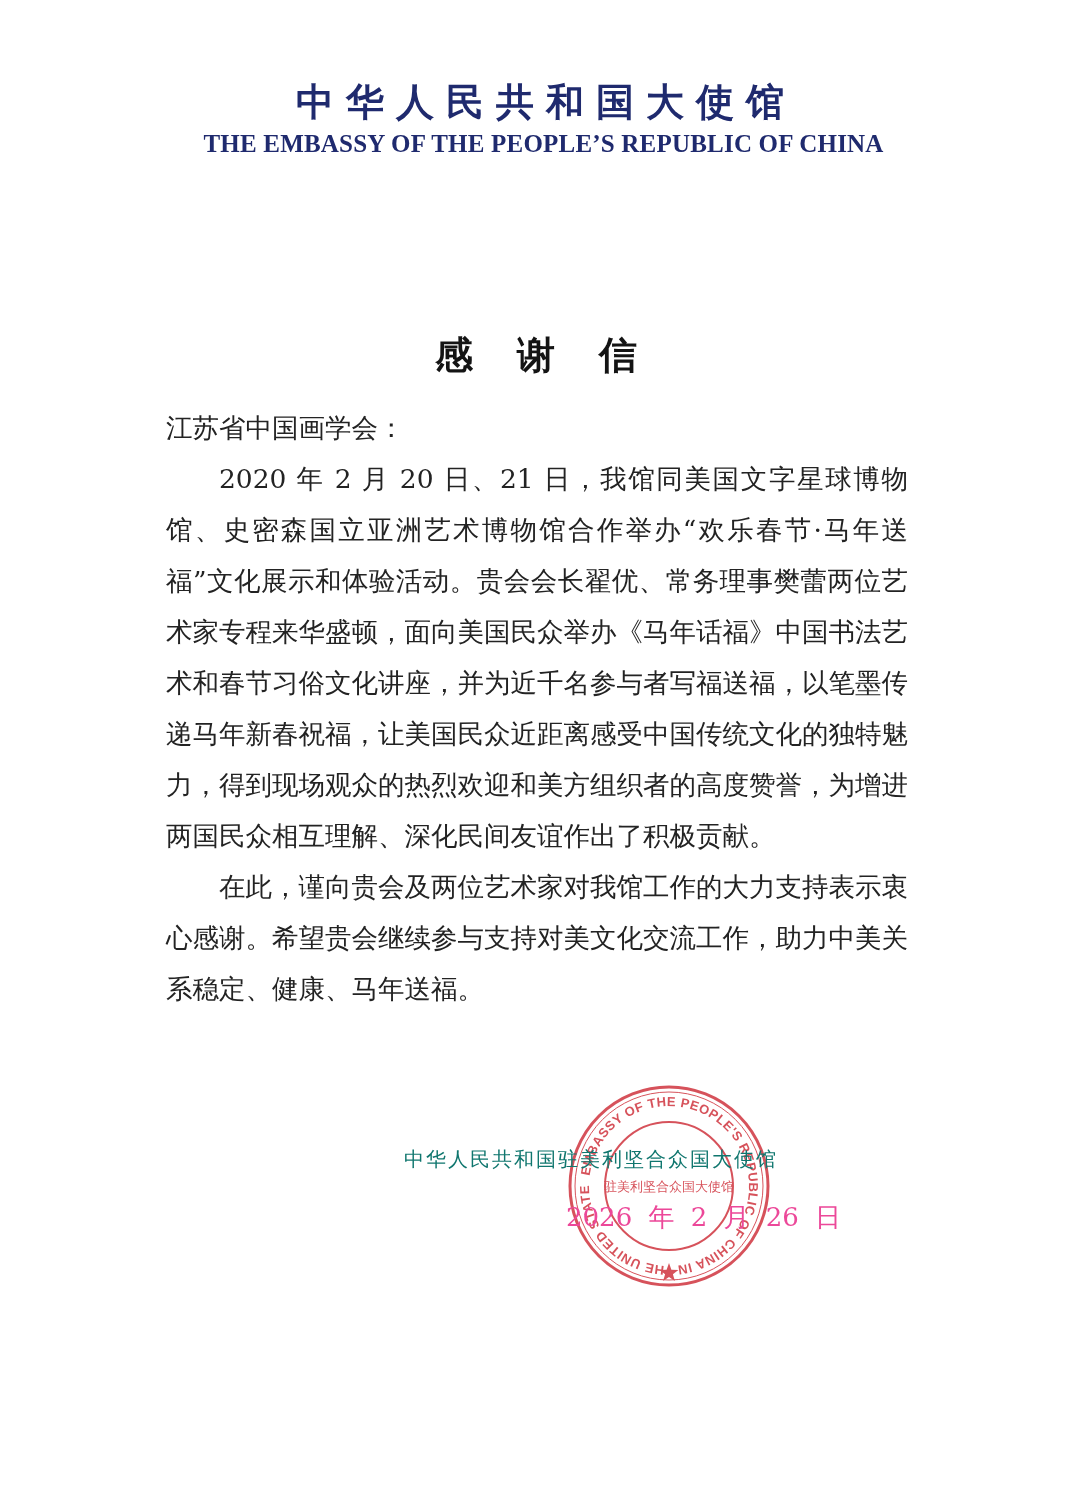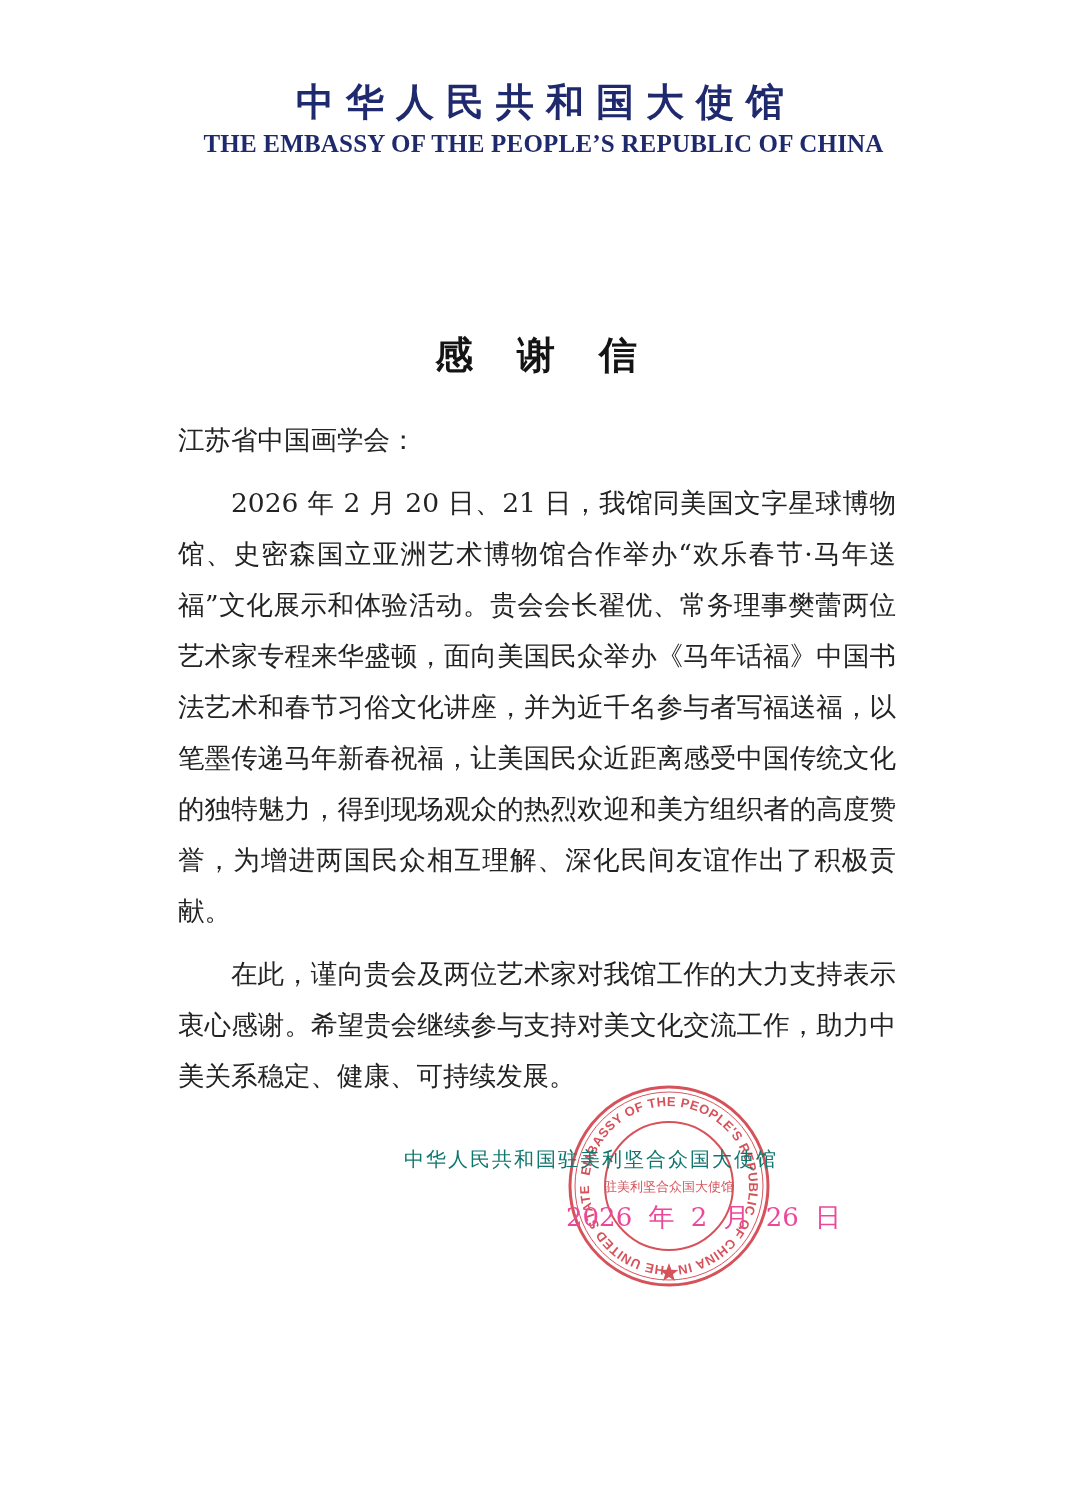--- a/index.html
+++ b/index.html
@@ -13,7 +13,7 @@
   .lh-addr { font-family: "Liberation Sans", sans-serif; font-size: 14.5px; font-weight: bold; margin-top: 14px; color: #26305e; }
   .title { position: absolute; top: 305px; left: 0; width: 1080px; text-align: center; font-size: 38px; font-weight: bold; letter-spacing: 44px; padding-left: 36px; box-sizing: border-box; color: #141414; }
   .body-text { position: absolute; left: 166px; top: 402px; width: 742px; font-size: 26.5px; line-height: 51px; color: #232323; }
-  .body-text p { margin: 12px; text-align: justify; text-justify: inter-character; }
+  .body-text p { margin: 0; text-align: justify; text-justify: inter-character; }
   .indent { text-indent: 53px; }
   .signature { position: absolute; left: 404px; top: 1146px; font-size: 20px; letter-spacing: 2px; color: #0f766e; }
   .sig-date { position: absolute; left: 566px; top: 1200px; font-size: 26px; color: #ec4899; word-spacing: 8px; }

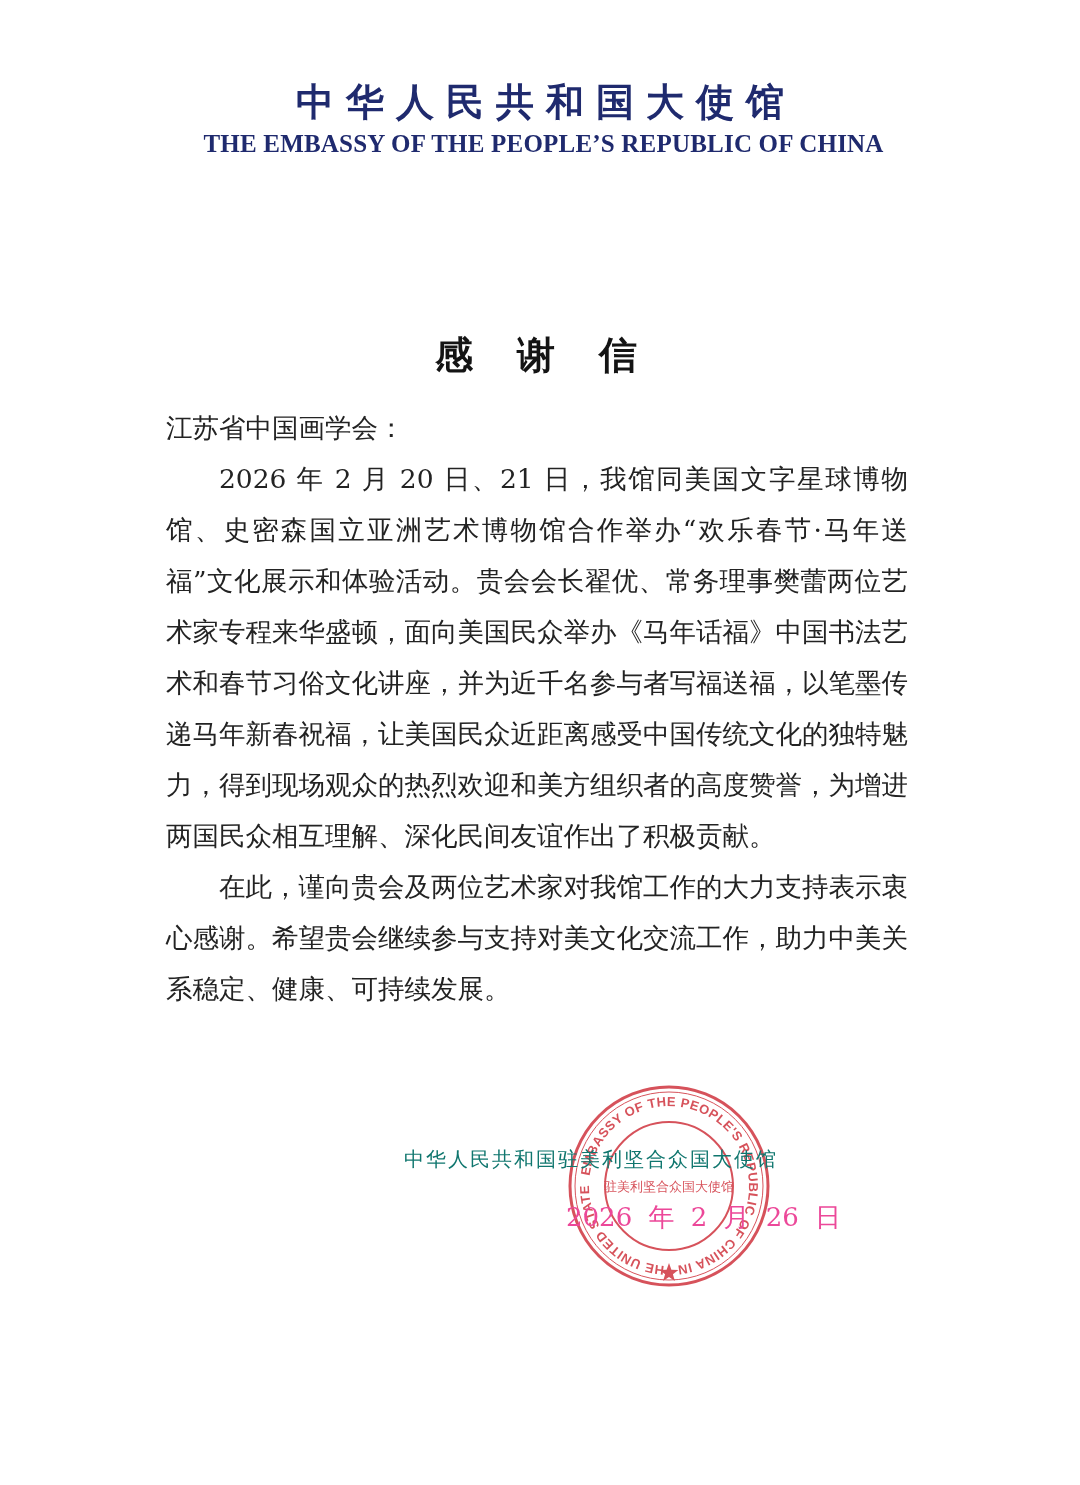--- a/index.html
+++ b/index.html
@@ -31,7 +31,7 @@
 
 <div class="body-text">
   <p>江苏省中国画学会：</p>
-  <p class="indent">2026 年 2 月 20 日、21 日，我馆同美国文字星球博物馆、史密森国立亚洲艺术博物馆合作举办“欢乐春节·马年送福”文化展示和体验活动。贵会会长翟优、常务理事樊蕾两位艺术家专程来华盛顿，面向美国民众举办《马年话福》中国书法艺术和春节习俗文化讲座，并为近千名参与者写福送福，以笔墨传递马年新春祝福，让美国民众近距离感受中国传统文化的独特魅力，得到现场观众的热烈欢迎和美方组织者的高度赞誉，为增进两国民众相互理解、深化民间友谊作出了积极贡献。</p>
+  <p class="indent">2020 年 2 月 20 日、21 日，我馆同美国文字星球博物馆、史密森国立亚洲艺术博物馆合作举办“欢乐春节·马年送福”文化展示和体验活动。贵会会长翟优、常务理事樊蕾两位艺术家专程来华盛顿，面向美国民众举办《马年话福》中国书法艺术和春节习俗文化讲座，并为近千名参与者写福送福，以笔墨传递马年新春祝福，让美国民众近距离感受中国传统文化的独特魅力，得到现场观众的热烈欢迎和美方组织者的高度赞誉，为增进两国民众相互理解、深化民间友谊作出了积极贡献。</p>
   <p class="indent">在此，谨向贵会及两位艺术家对我馆工作的大力支持表示衷心感谢。希望贵会继续参与支持对美文化交流工作，助力中美关系稳定、健康、可持续发展。</p>
 </div>
 

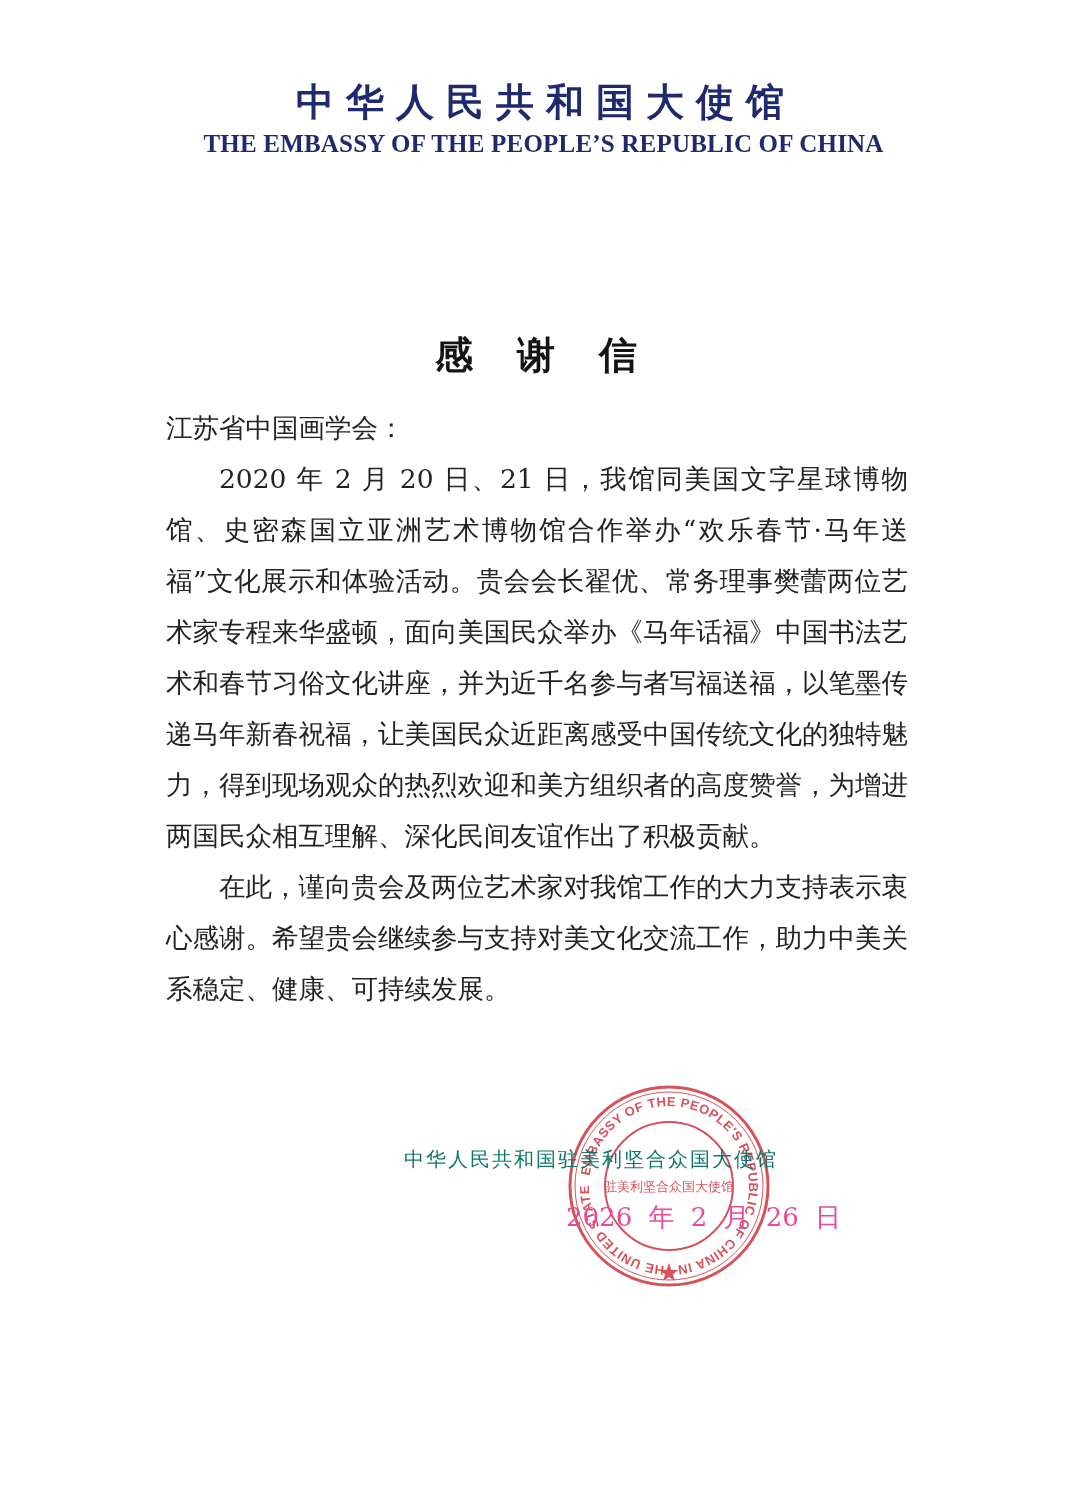--- a/index.html
+++ b/index.html
@@ -32,7 +32,7 @@
 <div class="body-text">
   <p>江苏省中国画学会：</p>
   <p class="indent">2020 年 2 月 20 日、21 日，我馆同美国文字星球博物馆、史密森国立亚洲艺术博物馆合作举办“欢乐春节·马年送福”文化展示和体验活动。贵会会长翟优、常务理事樊蕾两位艺术家专程来华盛顿，面向美国民众举办《马年话福》中国书法艺术和春节习俗文化讲座，并为近千名参与者写福送福，以笔墨传递马年新春祝福，让美国民众近距离感受中国传统文化的独特魅力，得到现场观众的热烈欢迎和美方组织者的高度赞誉，为增进两国民众相互理解、深化民间友谊作出了积极贡献。</p>
-  <p class="indent">在此，谨向贵会及两位艺术家对我馆工作的大力支持表示衷心感谢。希望贵会继续参与支持对美文化交流工作，助力中美关系稳定、健康、可持续发展。</p>
+  <p class="indent">在此，谨向贵会及两位艺术家对我馆工作的大力支持表示衷心感谢。希望贵会继续参与支持对美文化交流工作，助力中美关系稳定、健康、马年送福。</p>
 </div>
 
 <svg class="seal" viewBox="0 0 206 206" xmlns="http://www.w3.org/2000/svg">

